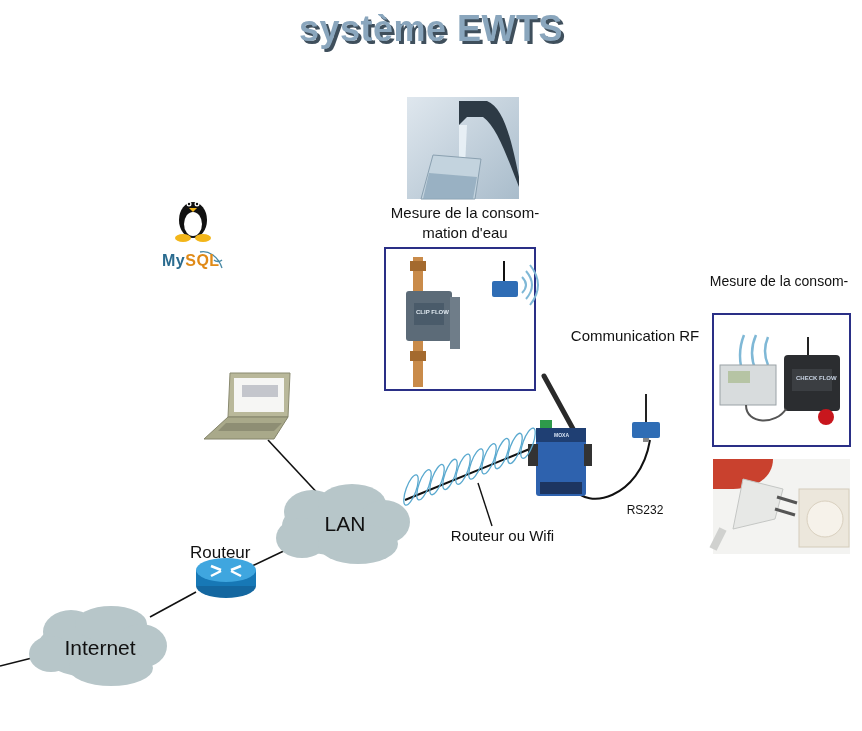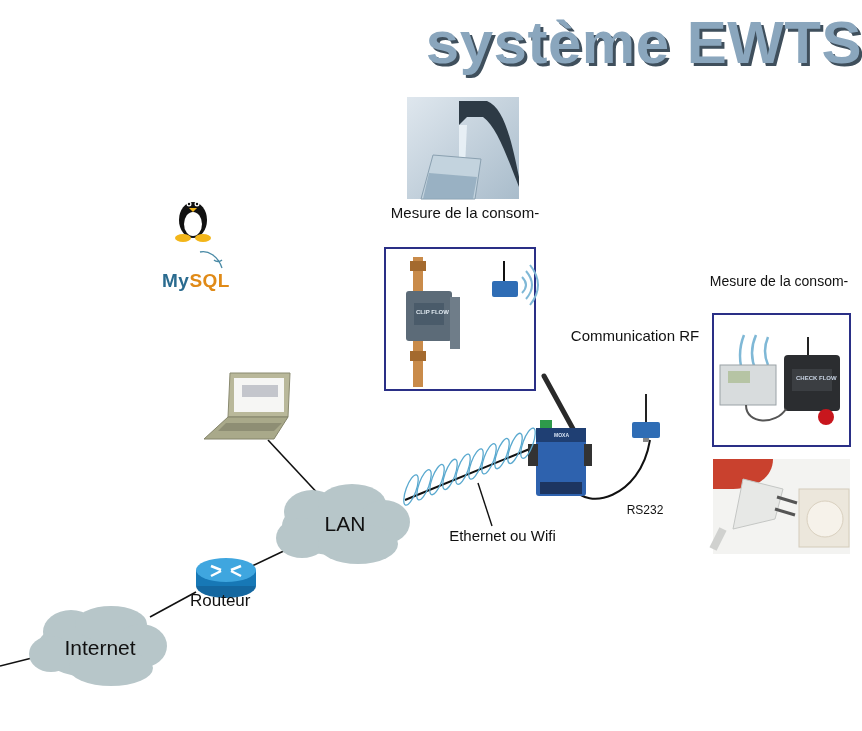--- a/index.html
+++ b/index.html
@@ -6,8 +6,8 @@
   body { width:862px; height:731px; position:relative; overflow:hidden; font-family:"Liberation Sans", sans-serif; }
   .abs { position:absolute; }
   .title {
-    left:0; top:8px; width:862px; text-align:right;
-    font-family:"Liberation Sans", sans-serif; font-weight:bold; font-size:60px;
+    left:0; top:8px; width:862px; text-align:center;
+    font-family:"Liberation Sans", sans-serif; font-weight:bold; font-size:36px;
     color:#8aa6bd; text-shadow:3px 3px 0 #3f4f5c; letter-spacing:0.5px;
   }
   .label { font-family:"Liberation Sans", sans-serif; color:#111; text-align:center; }

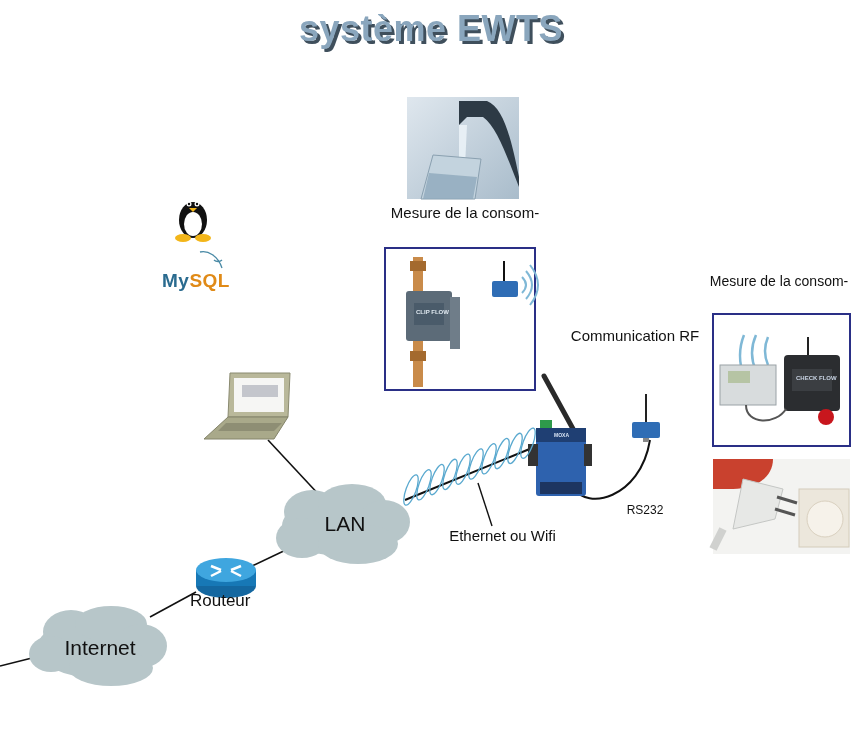--- a/index.html
+++ b/index.html
@@ -70,6 +70,7 @@
 
 <div class="abs label lbl-sm" style="left:370px;top:203px;width:190px;">
   <div>Mesure de la consom-</div>
+  <div>mation d'eau</div>
 </div>
 
 <div class="abs box" style="left:384px;top:247px;width:152px;height:144px;">

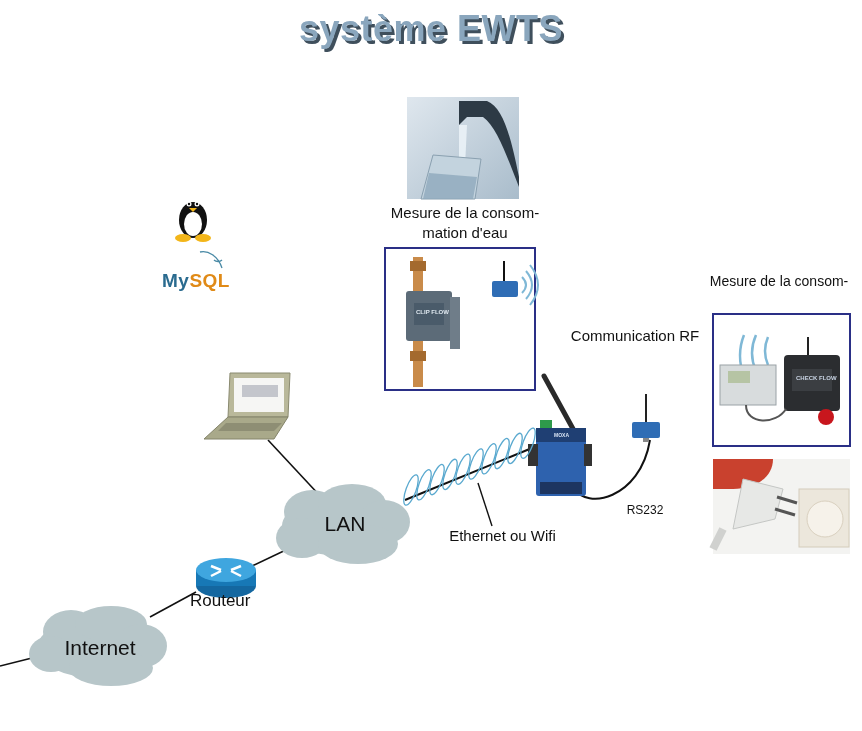--- a/index.html
+++ b/index.html
@@ -48,7 +48,7 @@
     <svg width="30" height="24" style="left:36px;top:0;">
       <path d="M4 4 C 12 2, 22 8, 26 20 M18 12 C 20 14, 24 14, 26 12" fill="none" stroke="#4a8aa6" stroke-width="1.3"></path>
     </svg>
-    <span class="abs" style="left:2px;top:22px;font-size:19px;font-weight:bold;letter-spacing:0.5px;">
+    <span class="abs" style="left:2px;top:4px;font-size:16px;font-weight:bold;letter-spacing:0.5px;">
       <span style="color:#2a6b8f;">My</span><span style="color:#e08a17;">SQL</span>
     </span>
   </div>

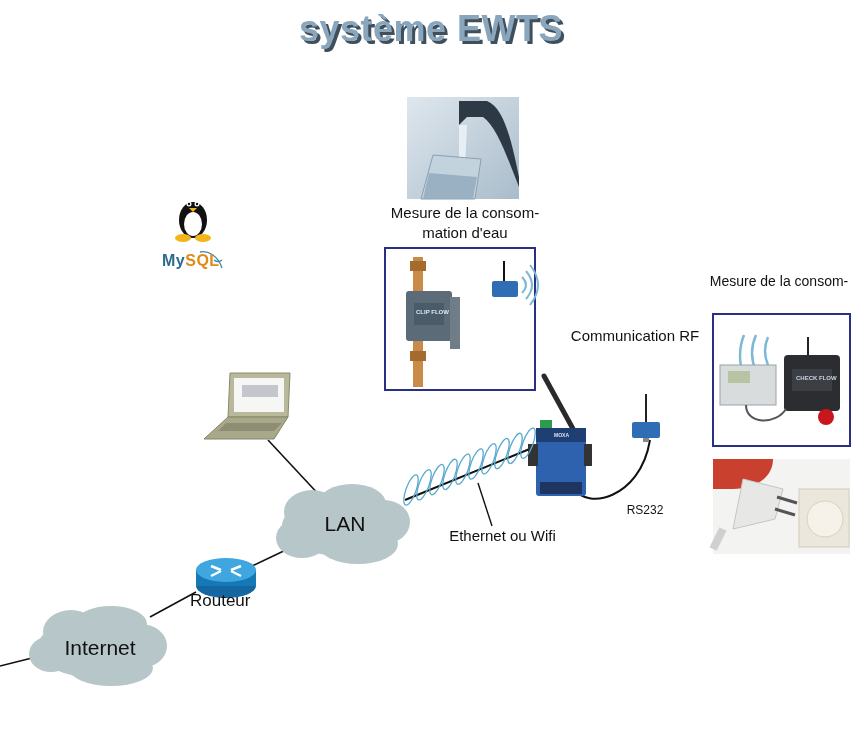--- a/index.html
+++ b/index.html
@@ -161,7 +161,7 @@
     </g>
 </svg>
 
-<div class="abs label" style="left:440px;top:527px;width:125px;font-size:15px;">Ethernet ou Wifi</div>
+<div class="abs label" style="left:440px;top:527px;width:125px;font-size:15px;">Routeur ou Wifi</div>
 <div class="abs label" style="left:613px;top:503px;width:64px;font-size:12px;">RS232</div>
 
 <svg width="100" height="74" style="left:202px;top:371px;">

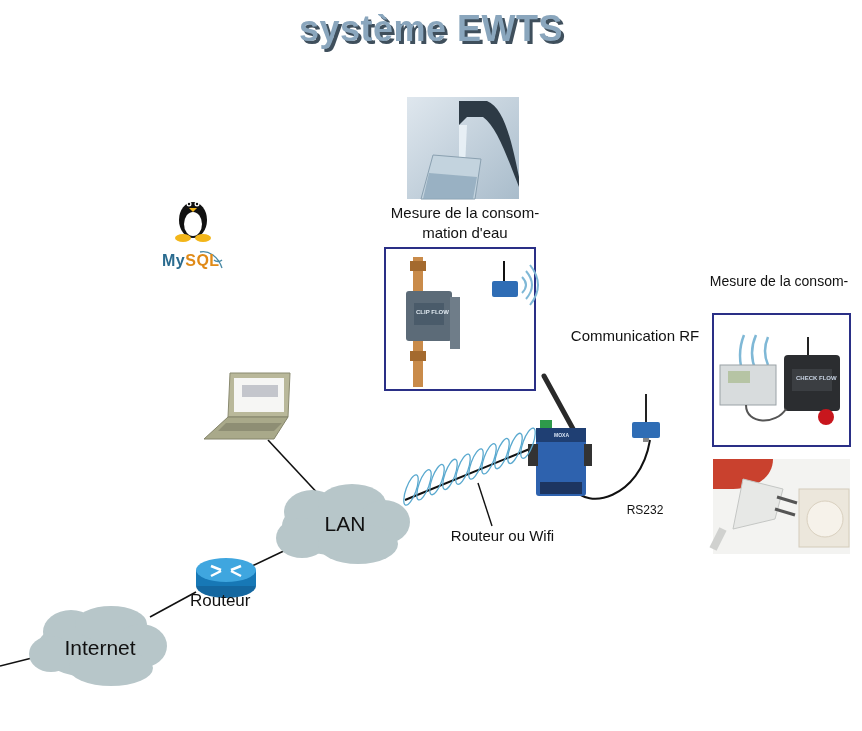--- a/index.html
+++ b/index.html
@@ -195,7 +195,7 @@
       <path d="M46 20 L36 15"></path>
   </g>
 </svg>
-<div class="abs label" style="left:190px;top:543px;width:72px;font-size:17px;text-align:left;margin-top:48px;">Routeur</div>
+<div class="abs label" style="left:190px;top:543px;width:72px;font-size:17px;text-align:left;">Routeur</div>
 
 <svg width="142" height="84" style="left:27px;top:604px;">
   <g fill="#b7c6c9">

